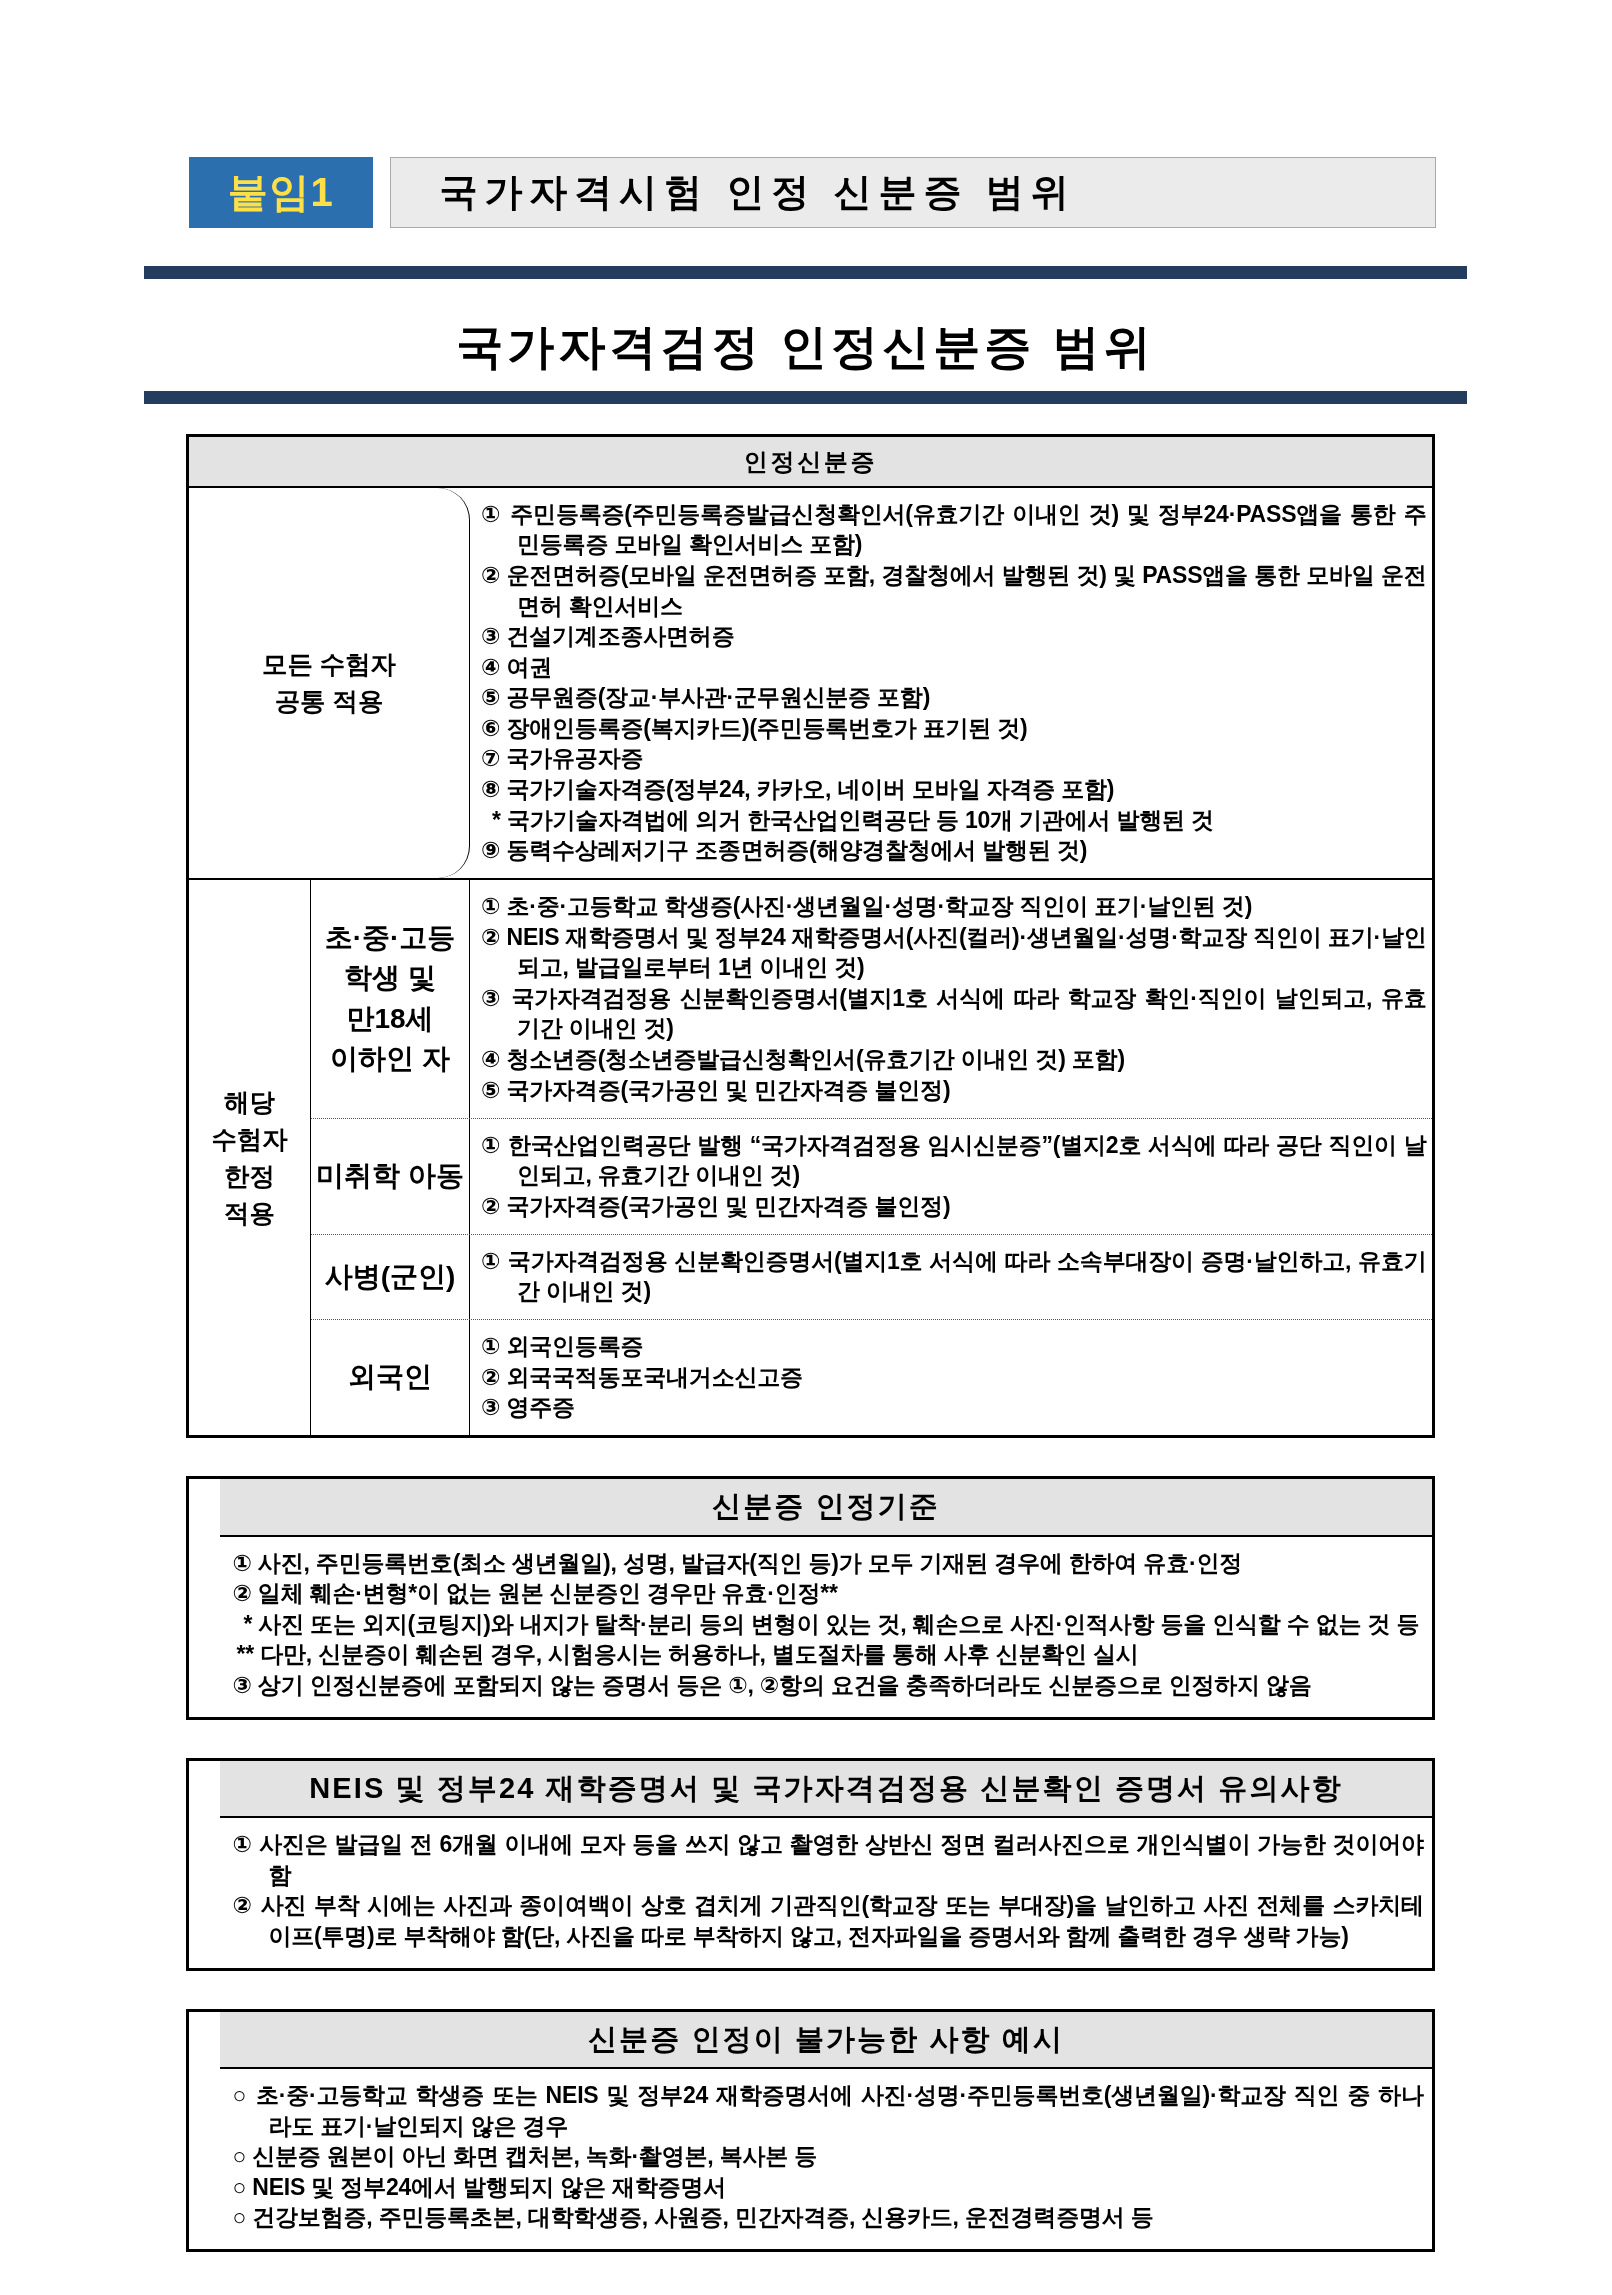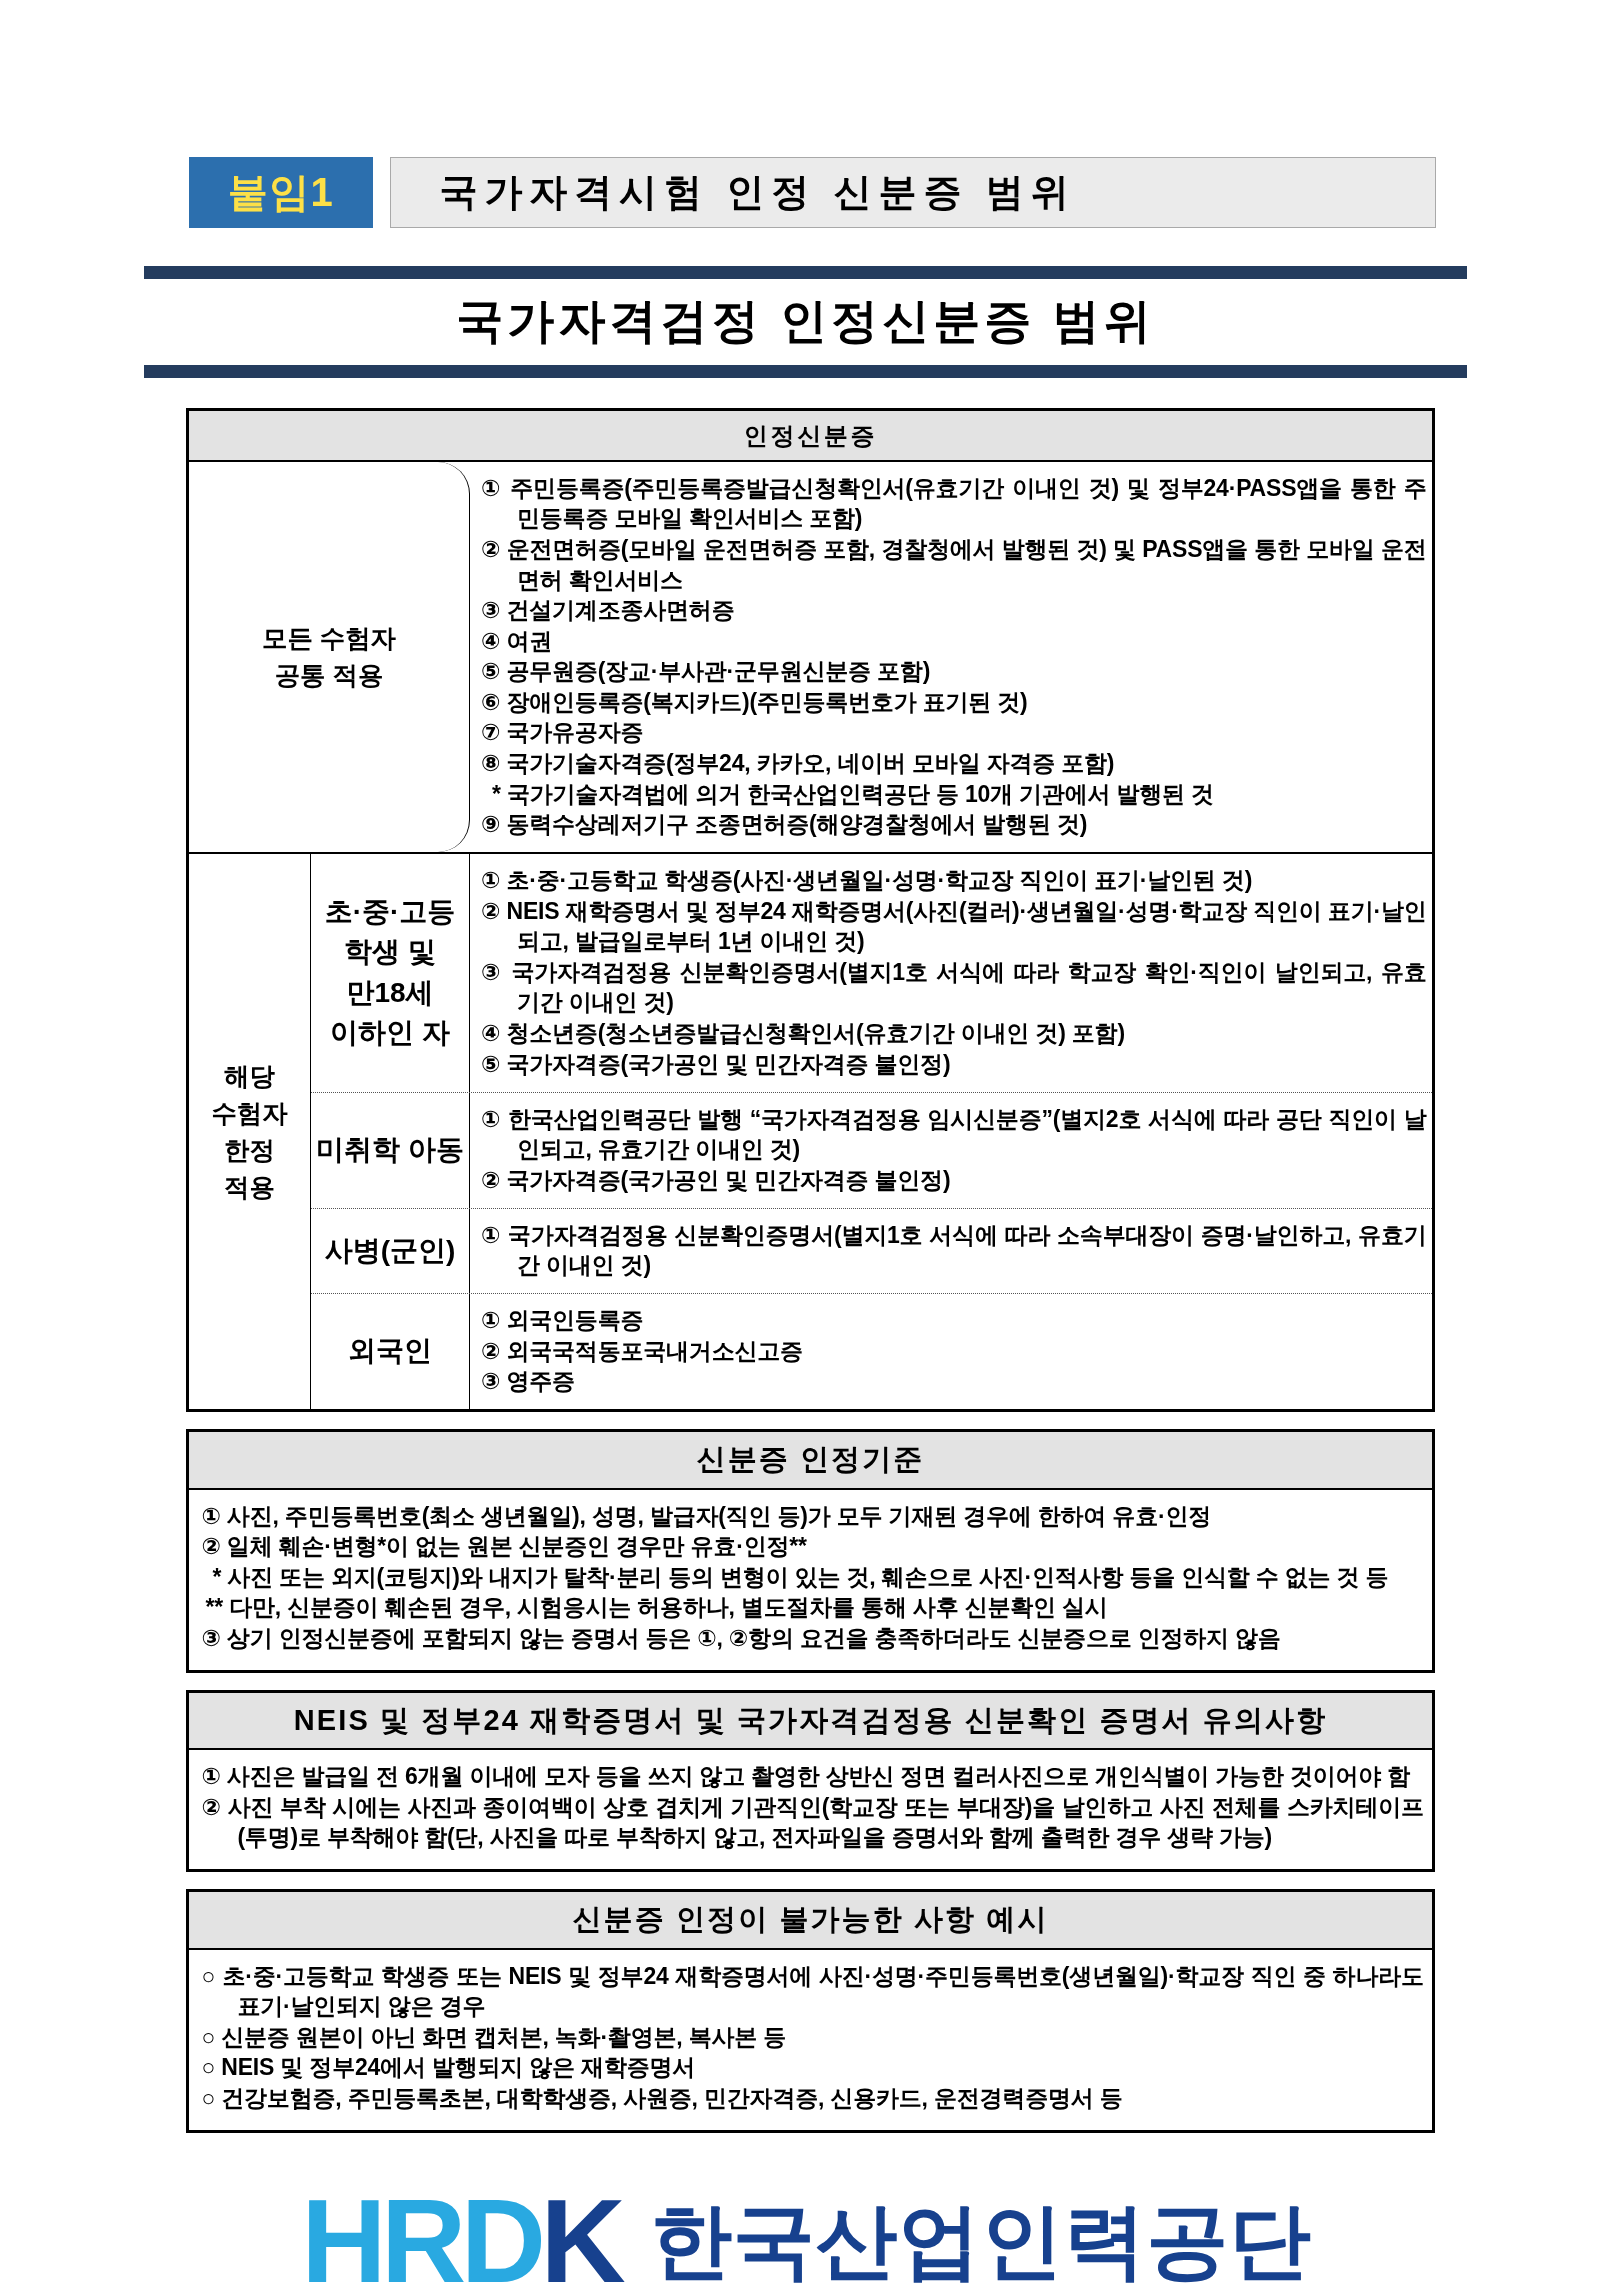--- a/index.html
+++ b/index.html
@@ -25,6 +25,7 @@
   .main-title{
     text-align:center;font-size:47px;font-weight:bold;letter-spacing:4.1px;
     padding:11px 0 12.4px 0;
+    margin-top:26px;
   }
   
   .doc{width:1249px;margin-left:186px;}

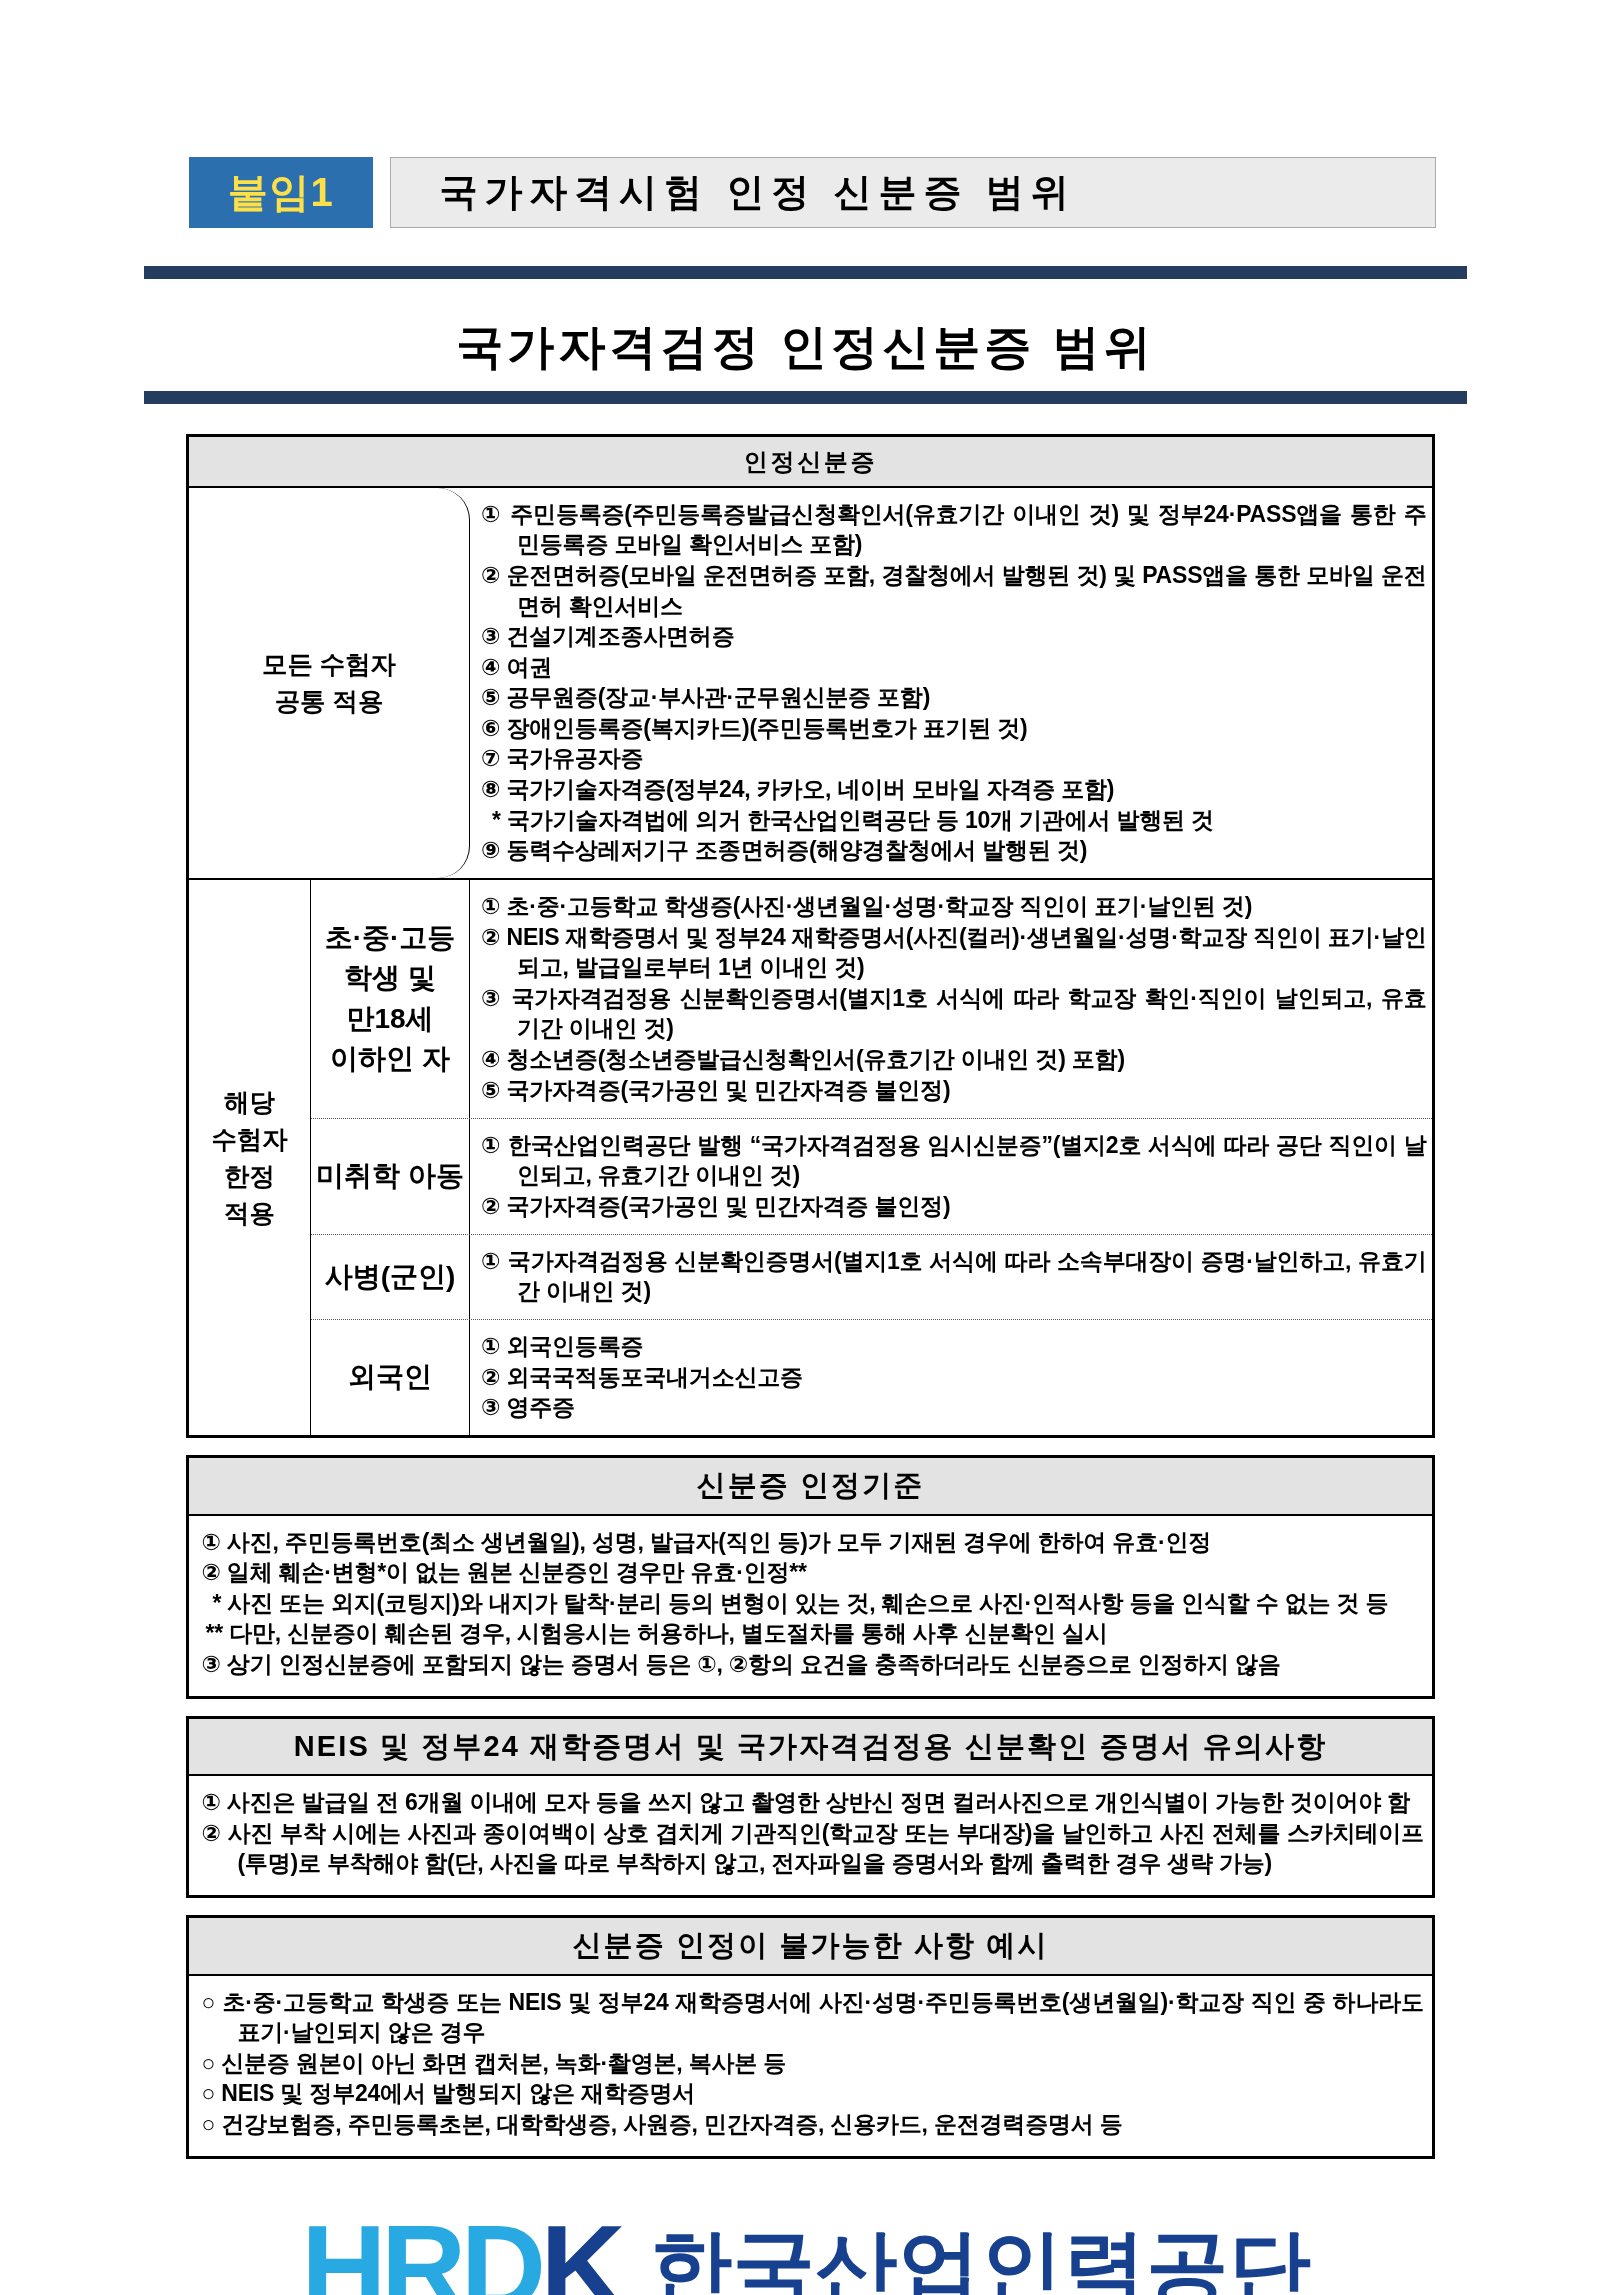--- a/index.html
+++ b/index.html
@@ -55,7 +55,7 @@
   .li.note{margin-left:11px;}
   .li.note2{margin-left:4.1px;}
   
-  .section{border:3.4px solid #000;margin-top:17px;}
+  .section{border:3.4px solid #000;margin-top:38px;padding-left:31px;}
   .section-header{
     background:#E3E3E3;border-bottom:2.1px solid #000;text-align:center;
     font-size:29px;font-weight:bold;padding:7.6px 0;letter-spacing:2.1px;

